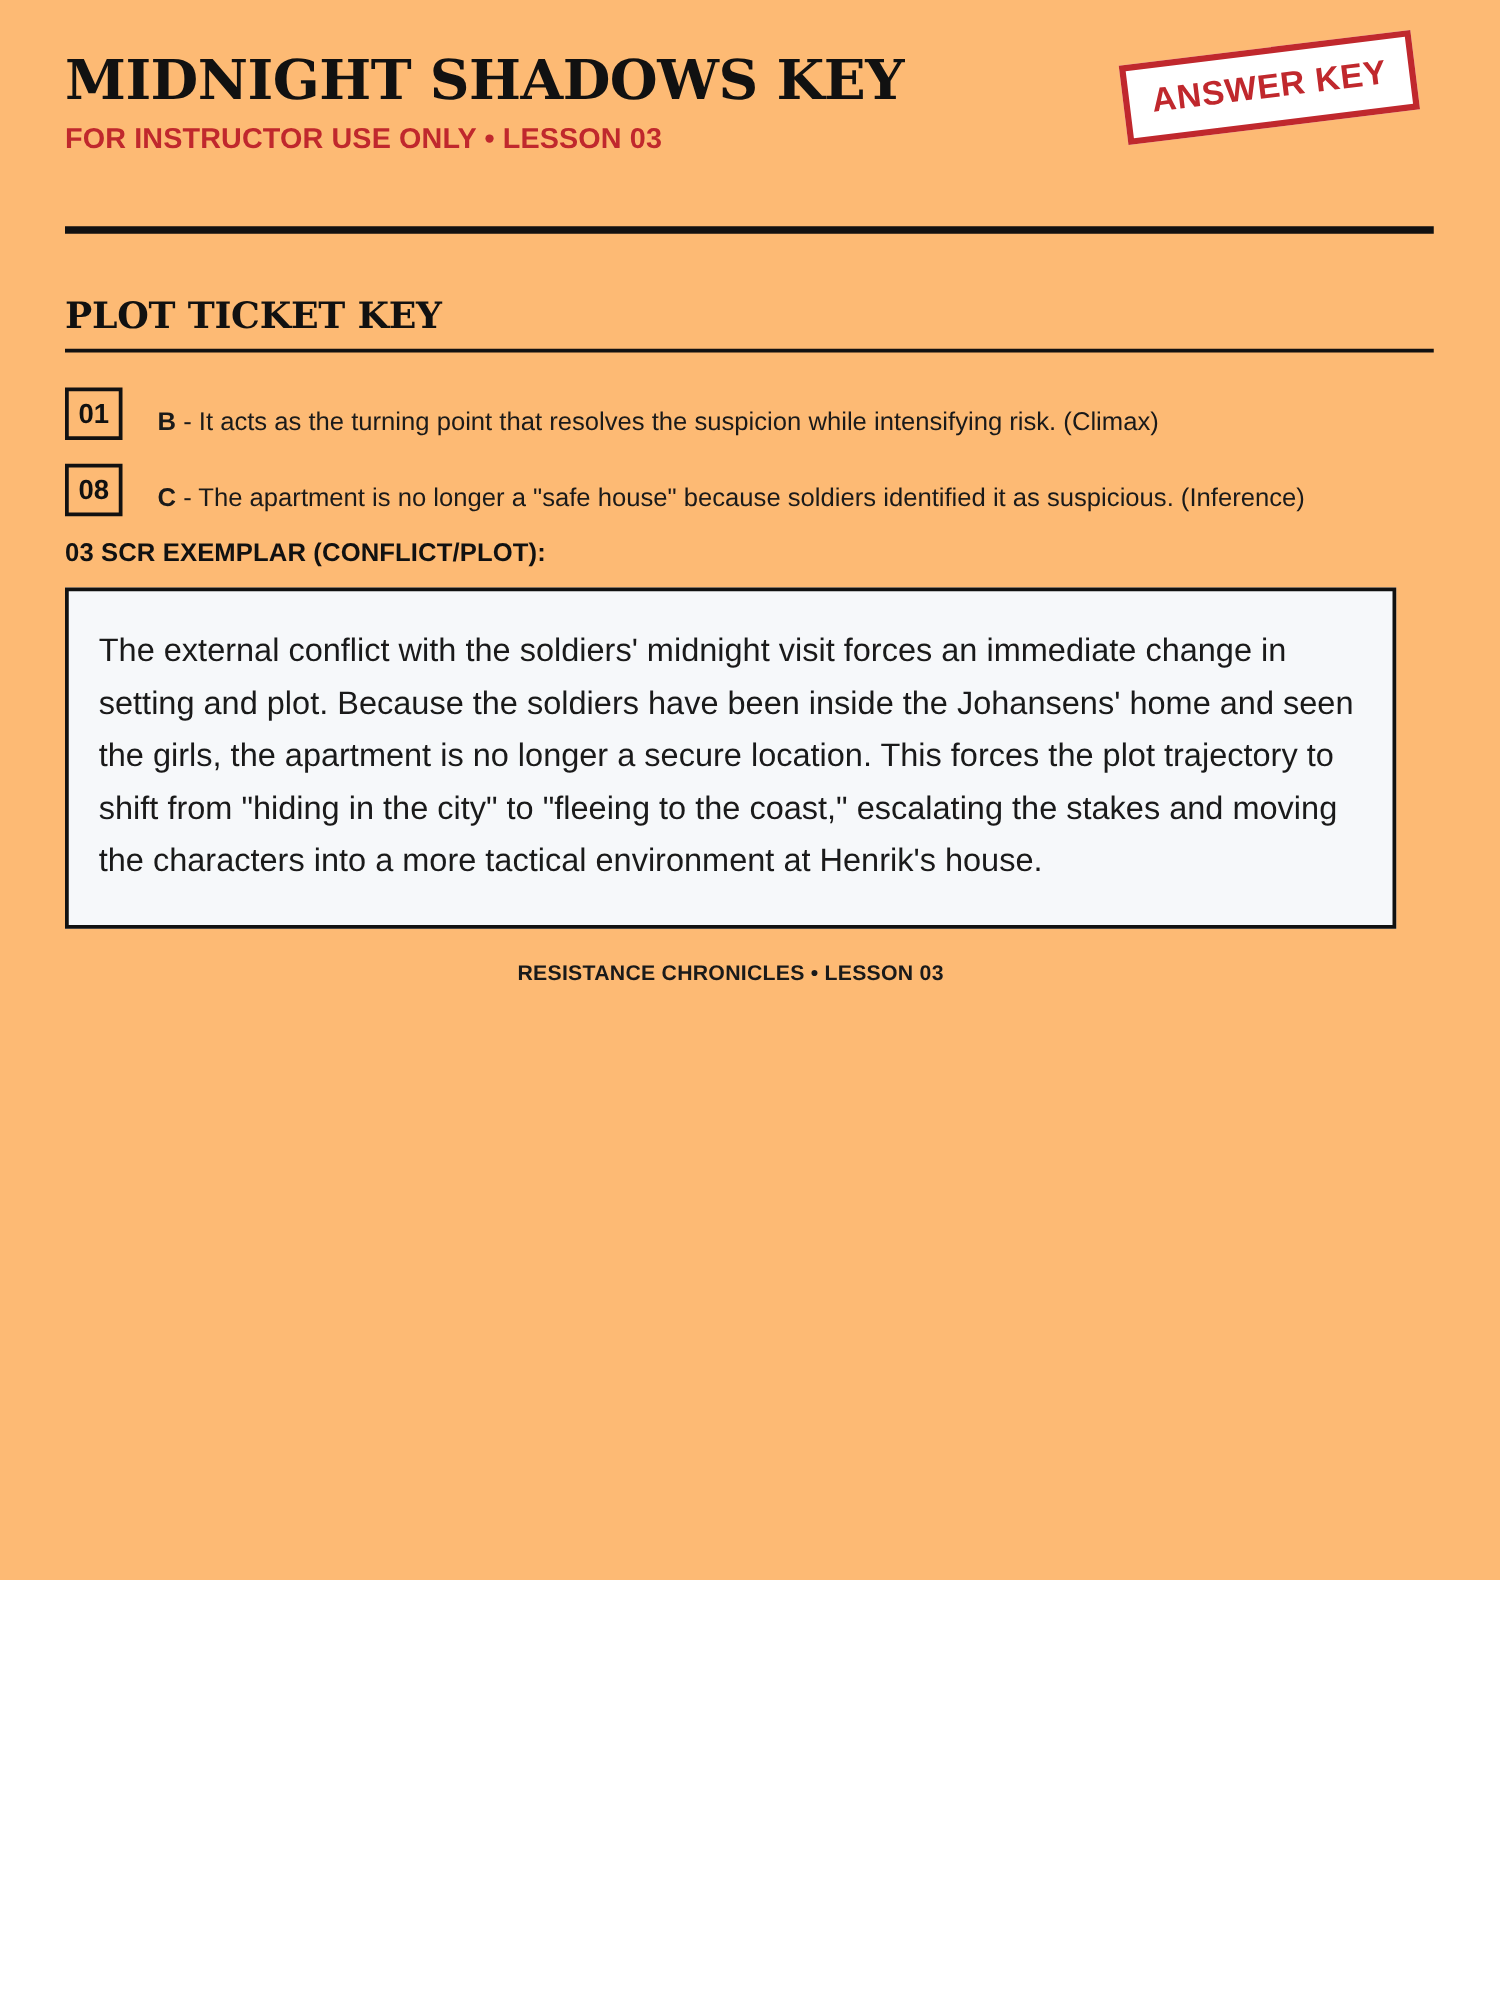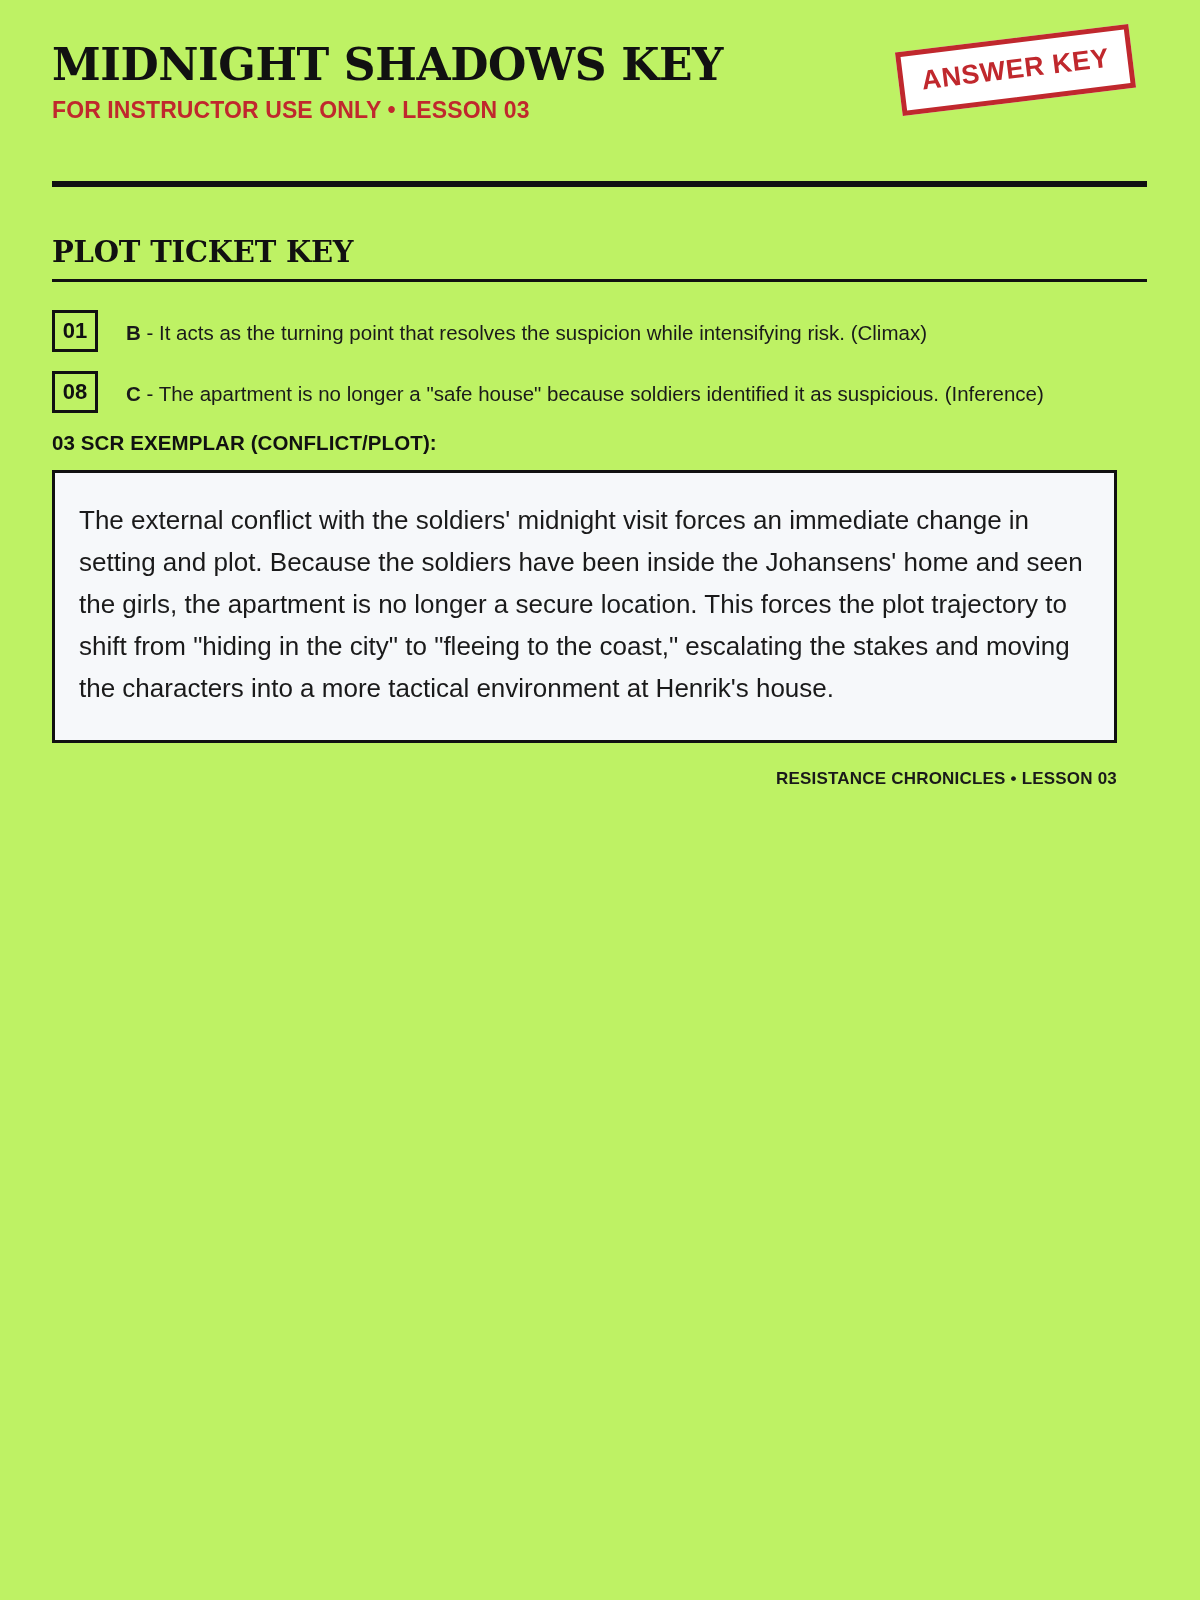--- a/index.html
+++ b/index.html
@@ -20,8 +20,8 @@
     position: absolute;
     left: 0; top: 0;
     width: 1200px;
-    height: 1600px;
-    background: #bef264;
+    height: 1264px;
+    background: #fdba74;
   }
 
   .content {

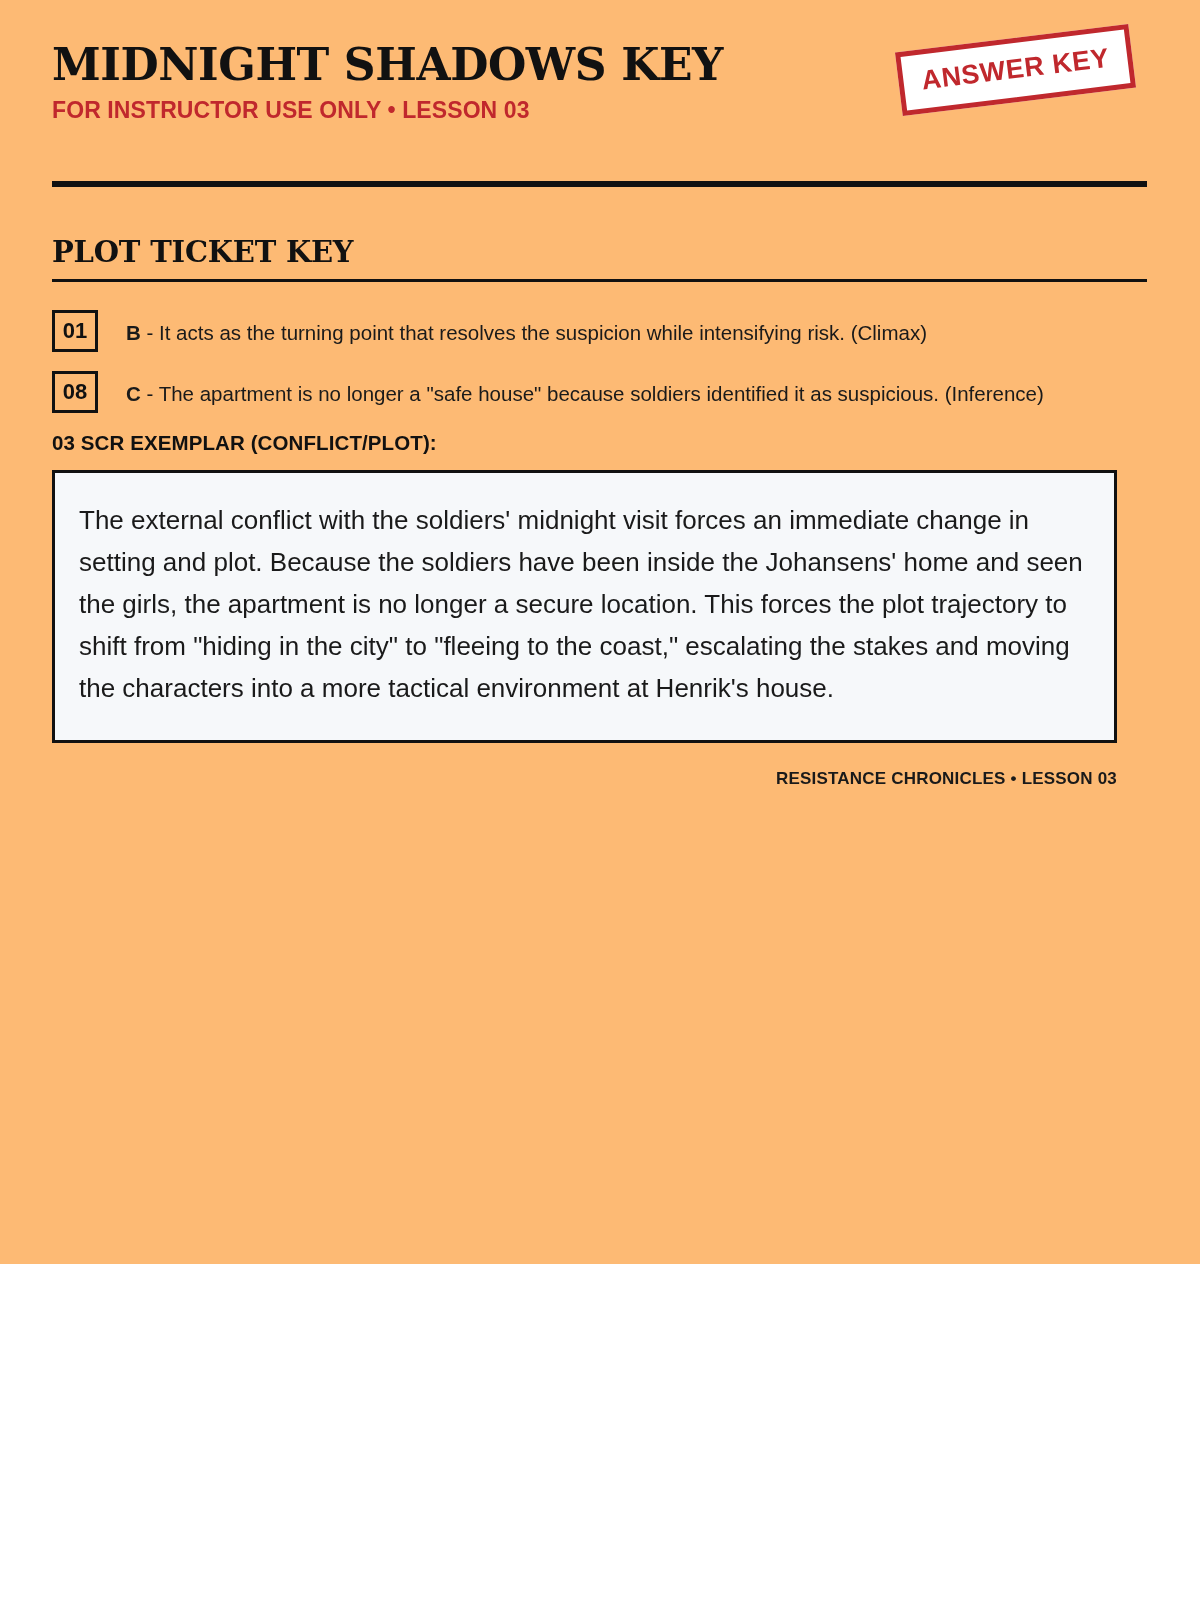--- a/index.html
+++ b/index.html
@@ -113,7 +113,7 @@
   }
   .answer-row {
     display: flex;
-    align-items: center;
+    align-items: flex-end;
     margin-bottom: 17px;
   }
   .num-box {

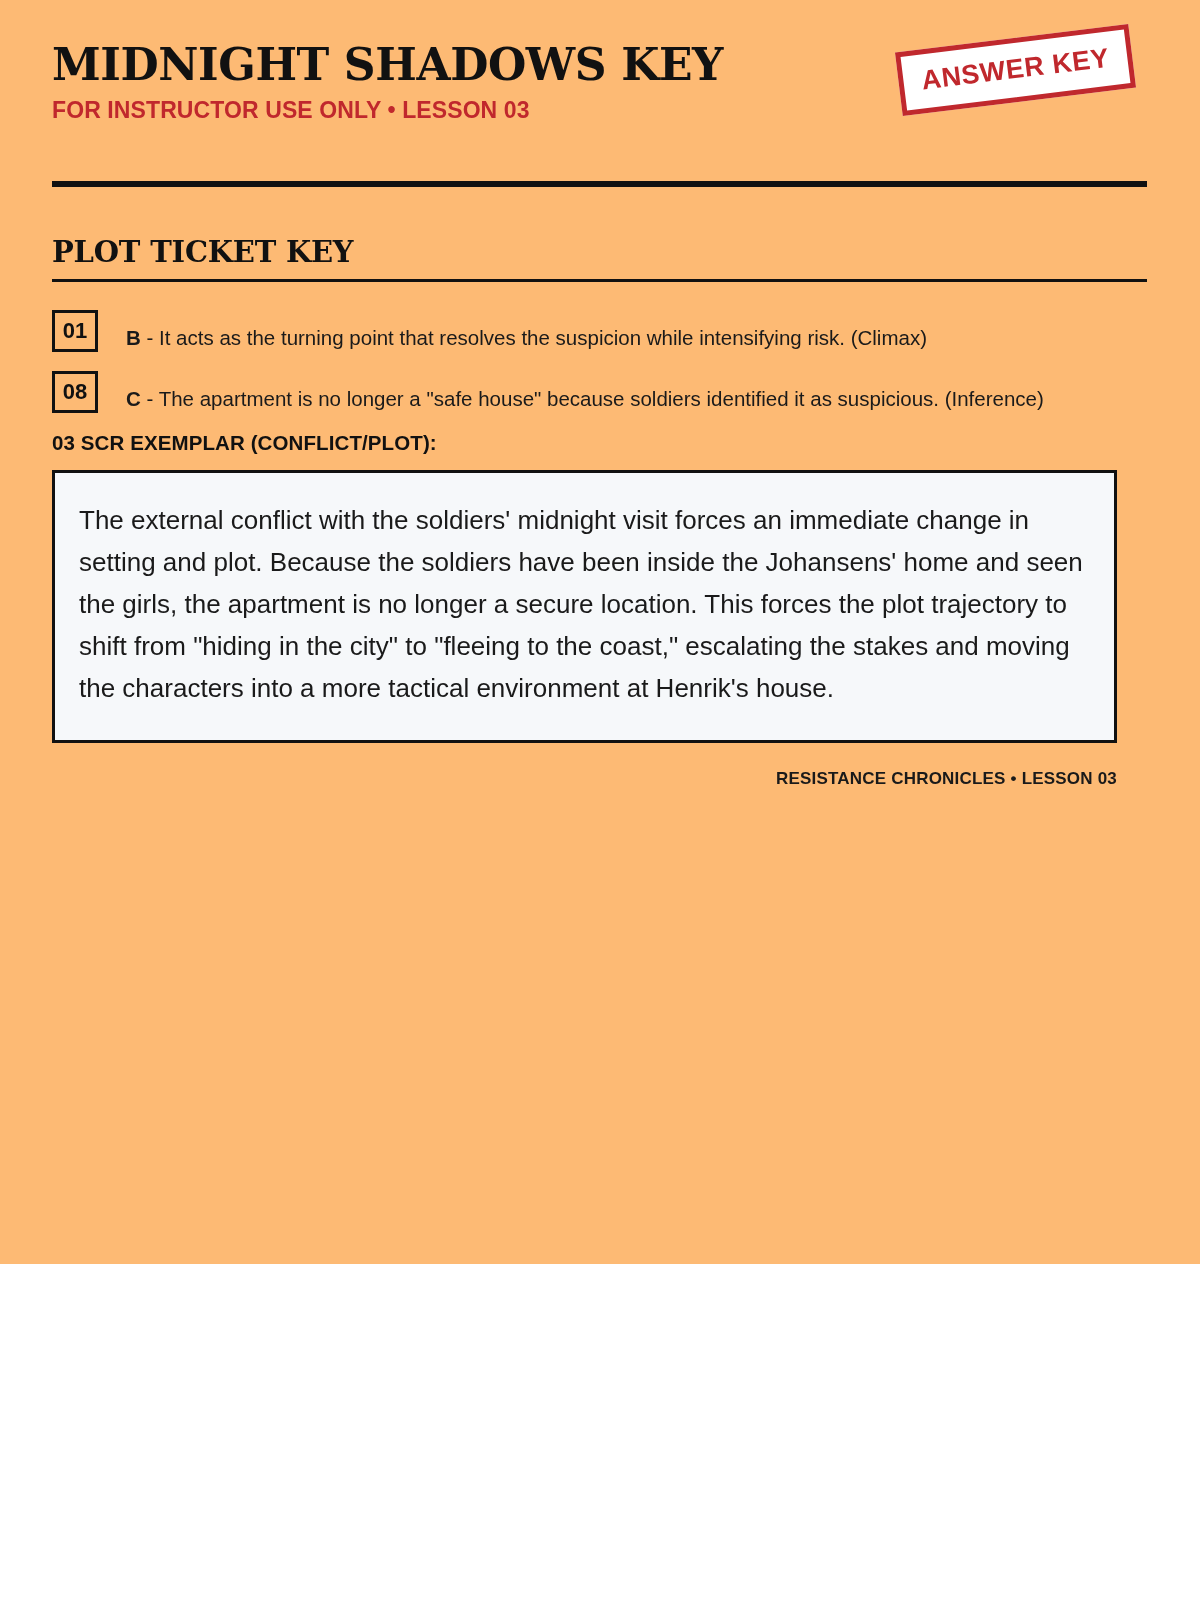--- a/index.html
+++ b/index.html
@@ -178,7 +178,7 @@
   .footer {
     margin-top: 26px;
     width: 1065px;
-    text-align: right;
+    text-align: center;
   }
   .footer-text {
     font-family: "Liberation Sans", sans-serif;

